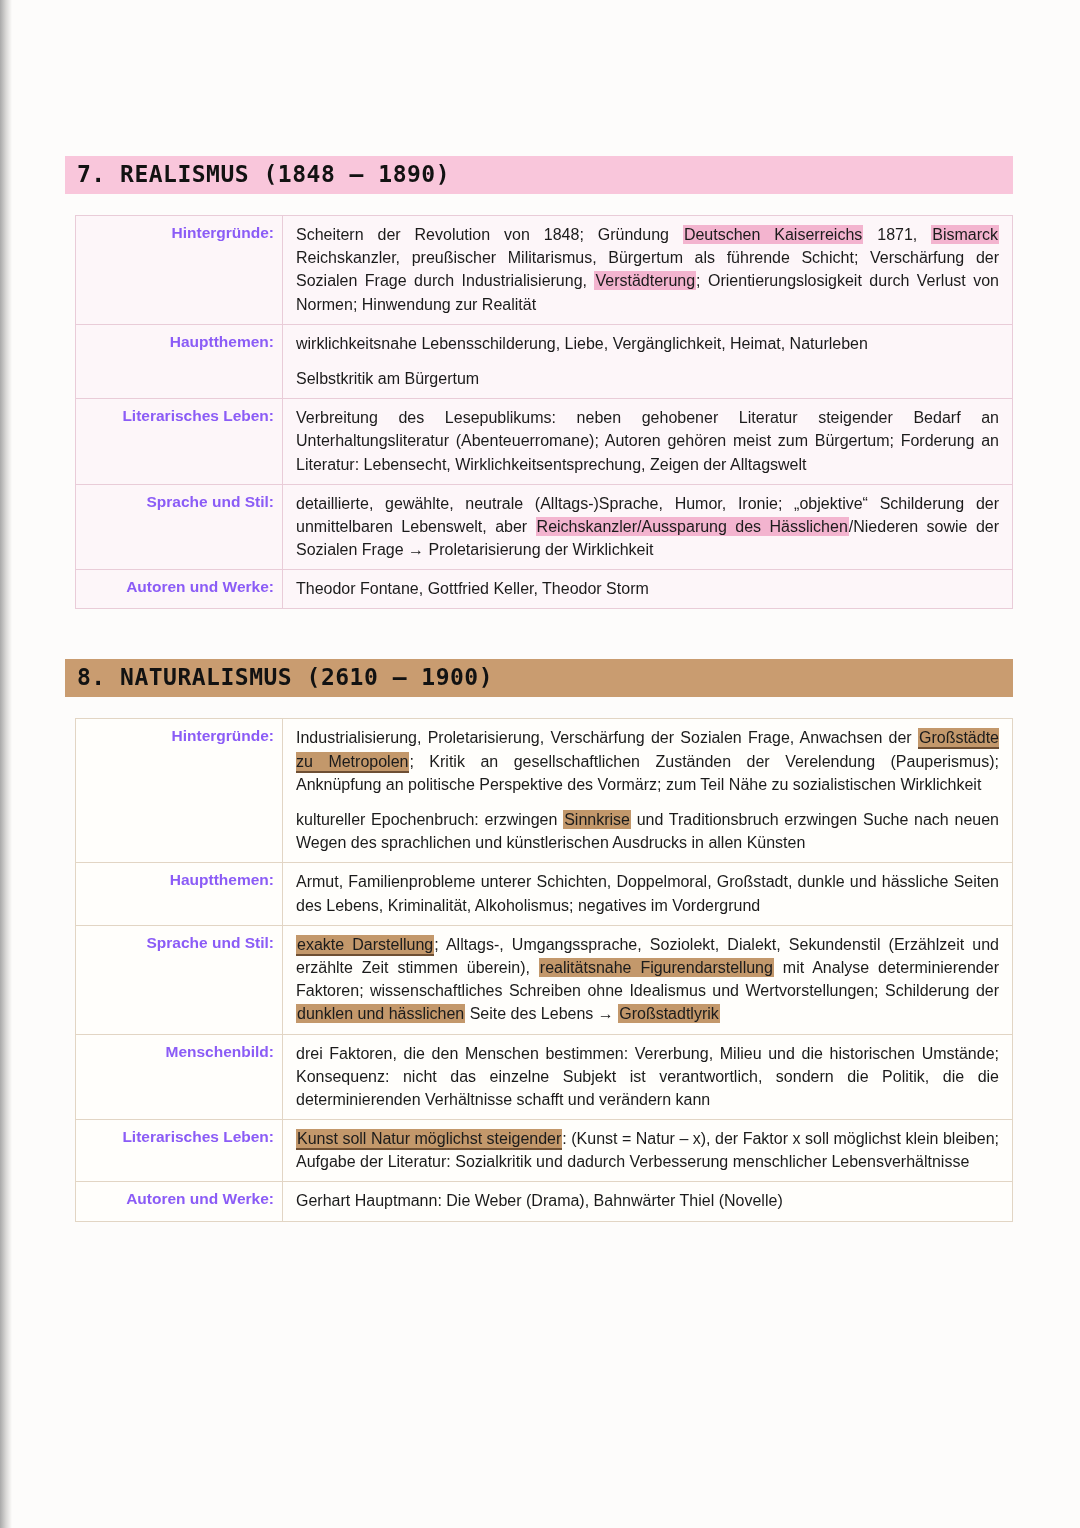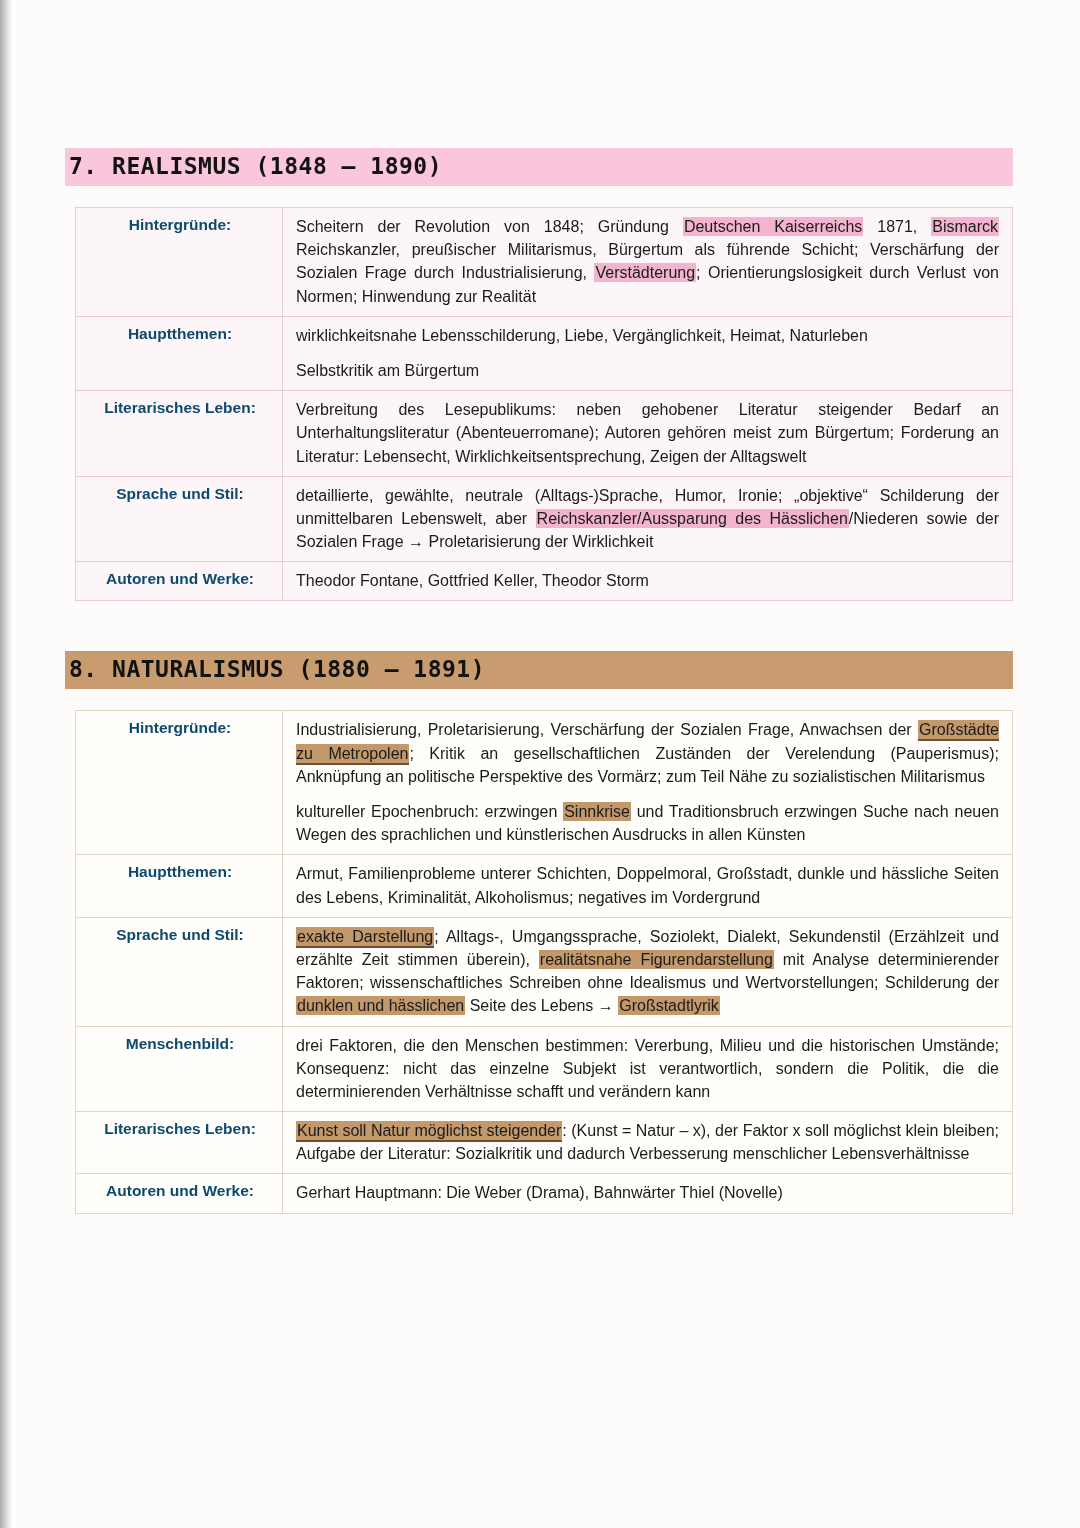--- a/index.html
+++ b/index.html
@@ -29,14 +29,14 @@
   }
   .epoch { margin-bottom: 50px; }
   .epoch-title {
-    margin: 8px 0 21px 0;
+    margin: 16px 0 21px 0;
     background: var(--header-bg);
     font-family: "DejaVu Sans Mono", monospace;
     font-weight: bold;
     font-size: 23px;
     letter-spacing: 0.5px;
     color: #121212;
-    padding: 5px 12px 7px 4px;
+    padding: 5px 12px 7px 12px;
   }
   .epoch-table {
     width: calc(100% - 10px);

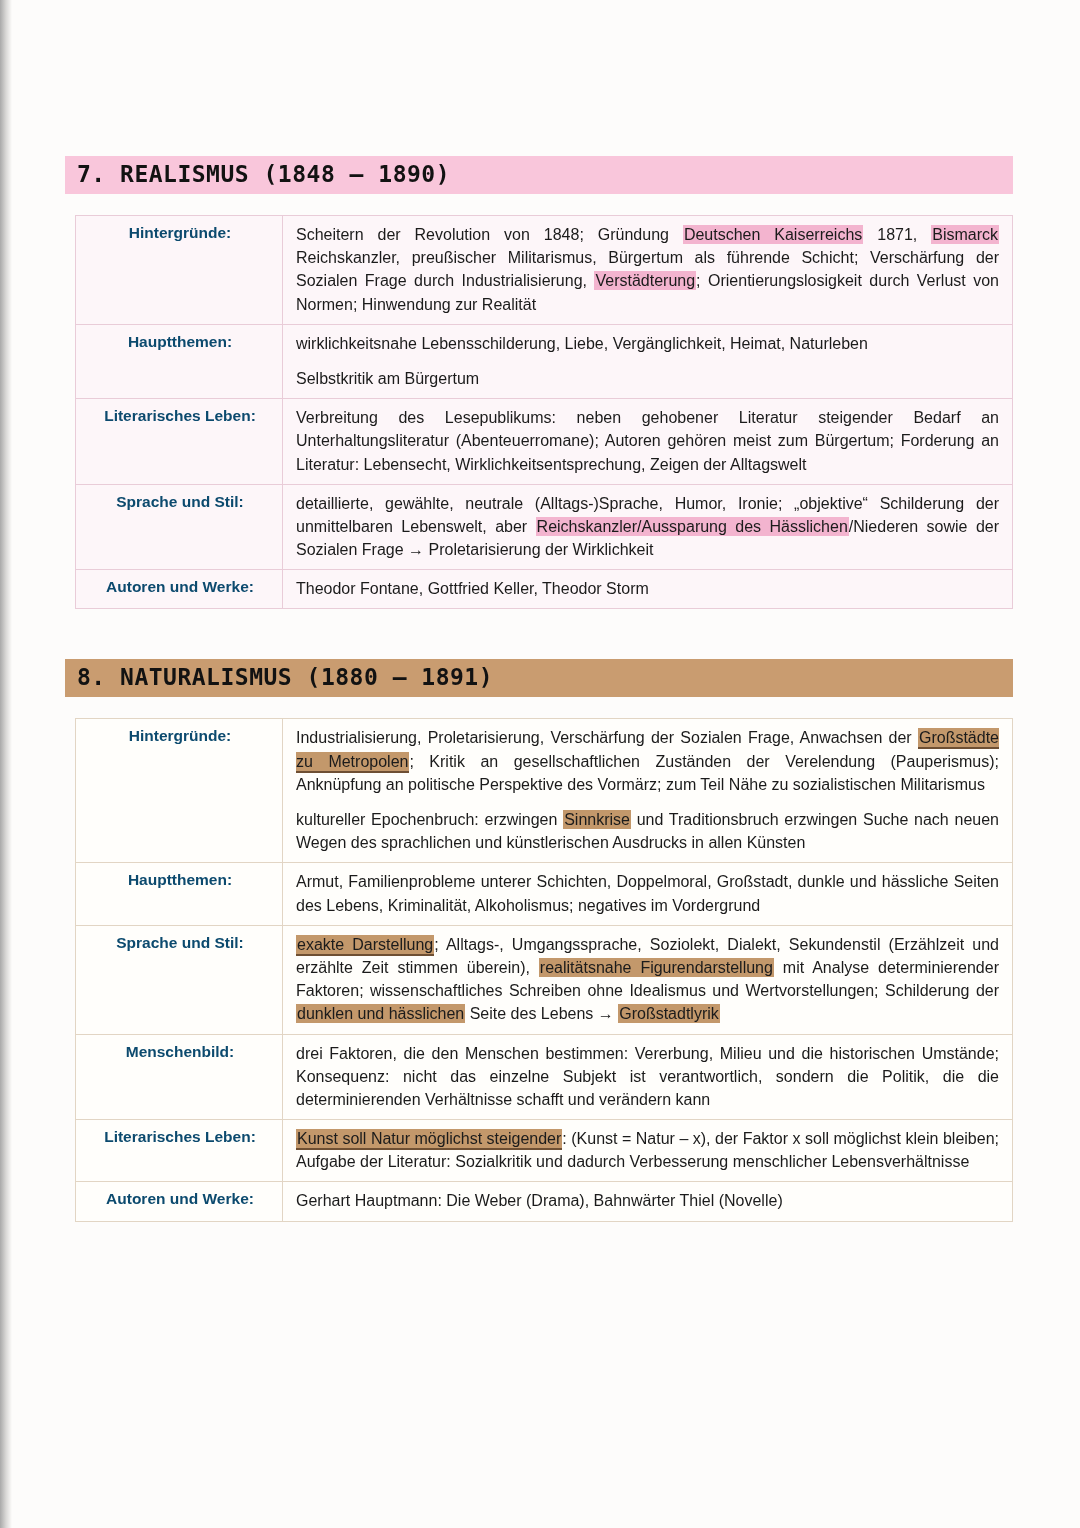--- a/index.html
+++ b/index.html
@@ -51,10 +51,10 @@
   }
   th.row-label {
     width: 188px;
-    text-align: center;
+    text-align: right;
     font-size: 15.5px;
     font-weight: bold;
-    color: #0c4a6e;
+    color: #8b5cf6;
     padding: 8px 8px 8px 10px;
     white-space: nowrap;
     overflow: hidden;

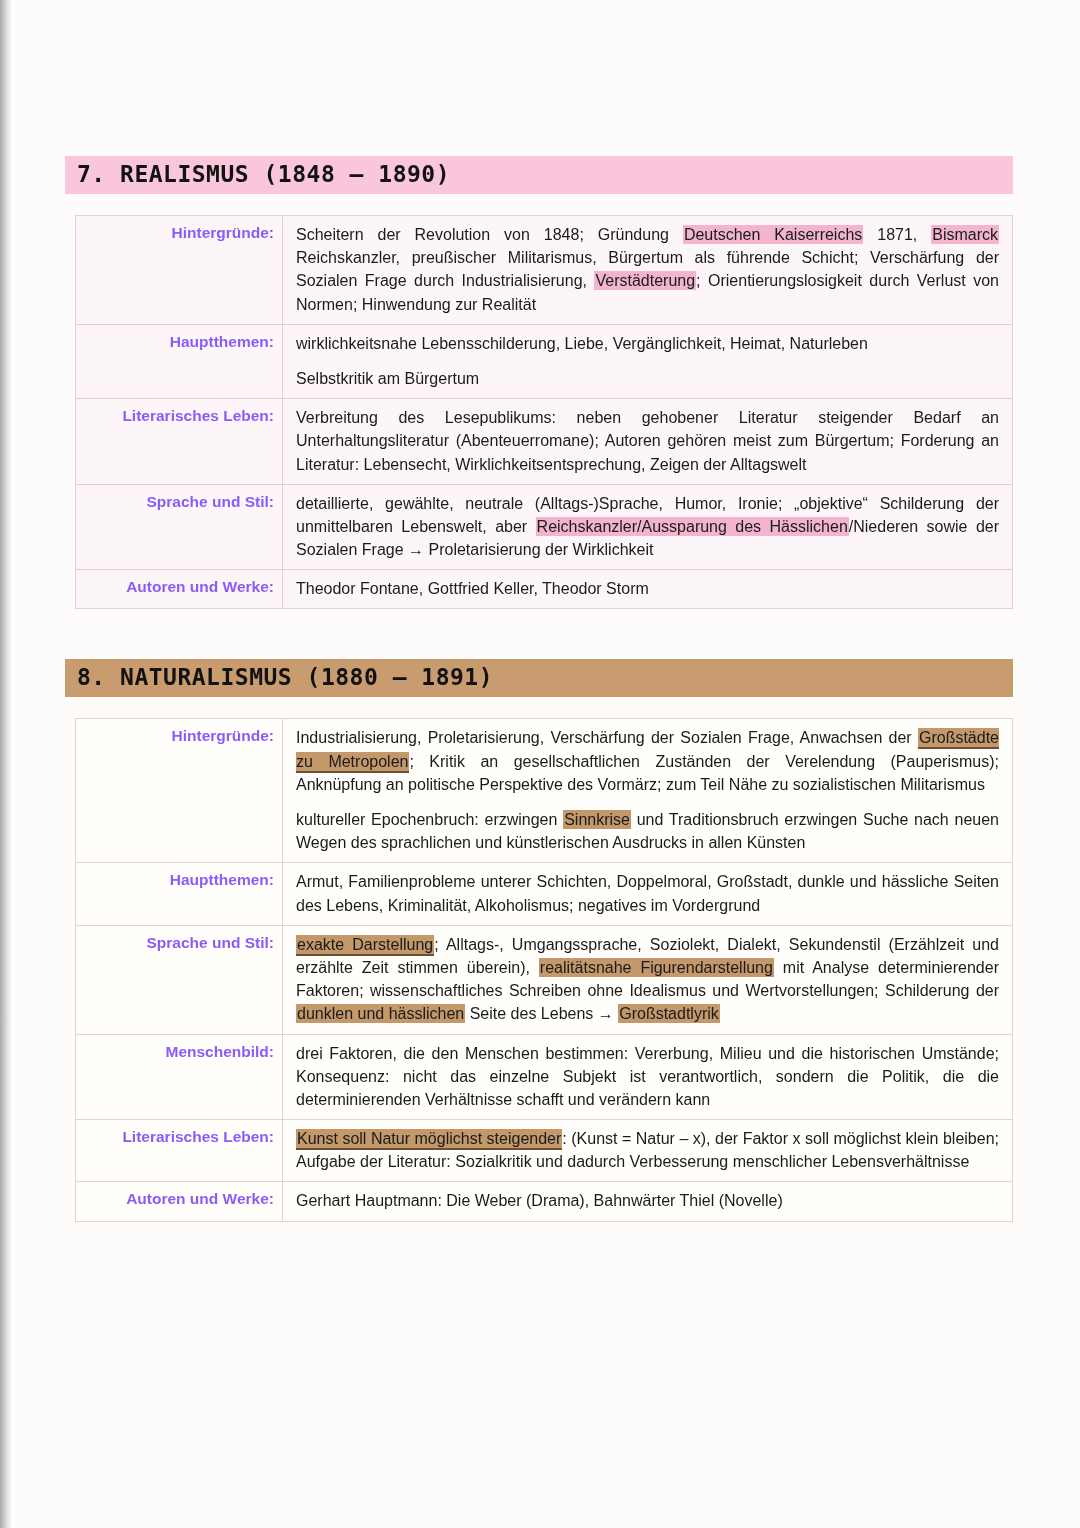--- a/index.html
+++ b/index.html
@@ -118,7 +118,7 @@
     </section>
 
     <section class="epoch" style="--header-bg: #c99c70; --table-bg: #fffefb; --border: #e2d5c4; --hl: #c3986b; --ul: #6e4f33;">
-      <h2 class="epoch-title">8. NATURALISMUS (1880 – 1891)</h2>
+      <h2 class="epoch-title">8. NATURALISMUS (2610 – 1900)</h2>
       <table class="epoch-table">
           <tbody>
             <tr>

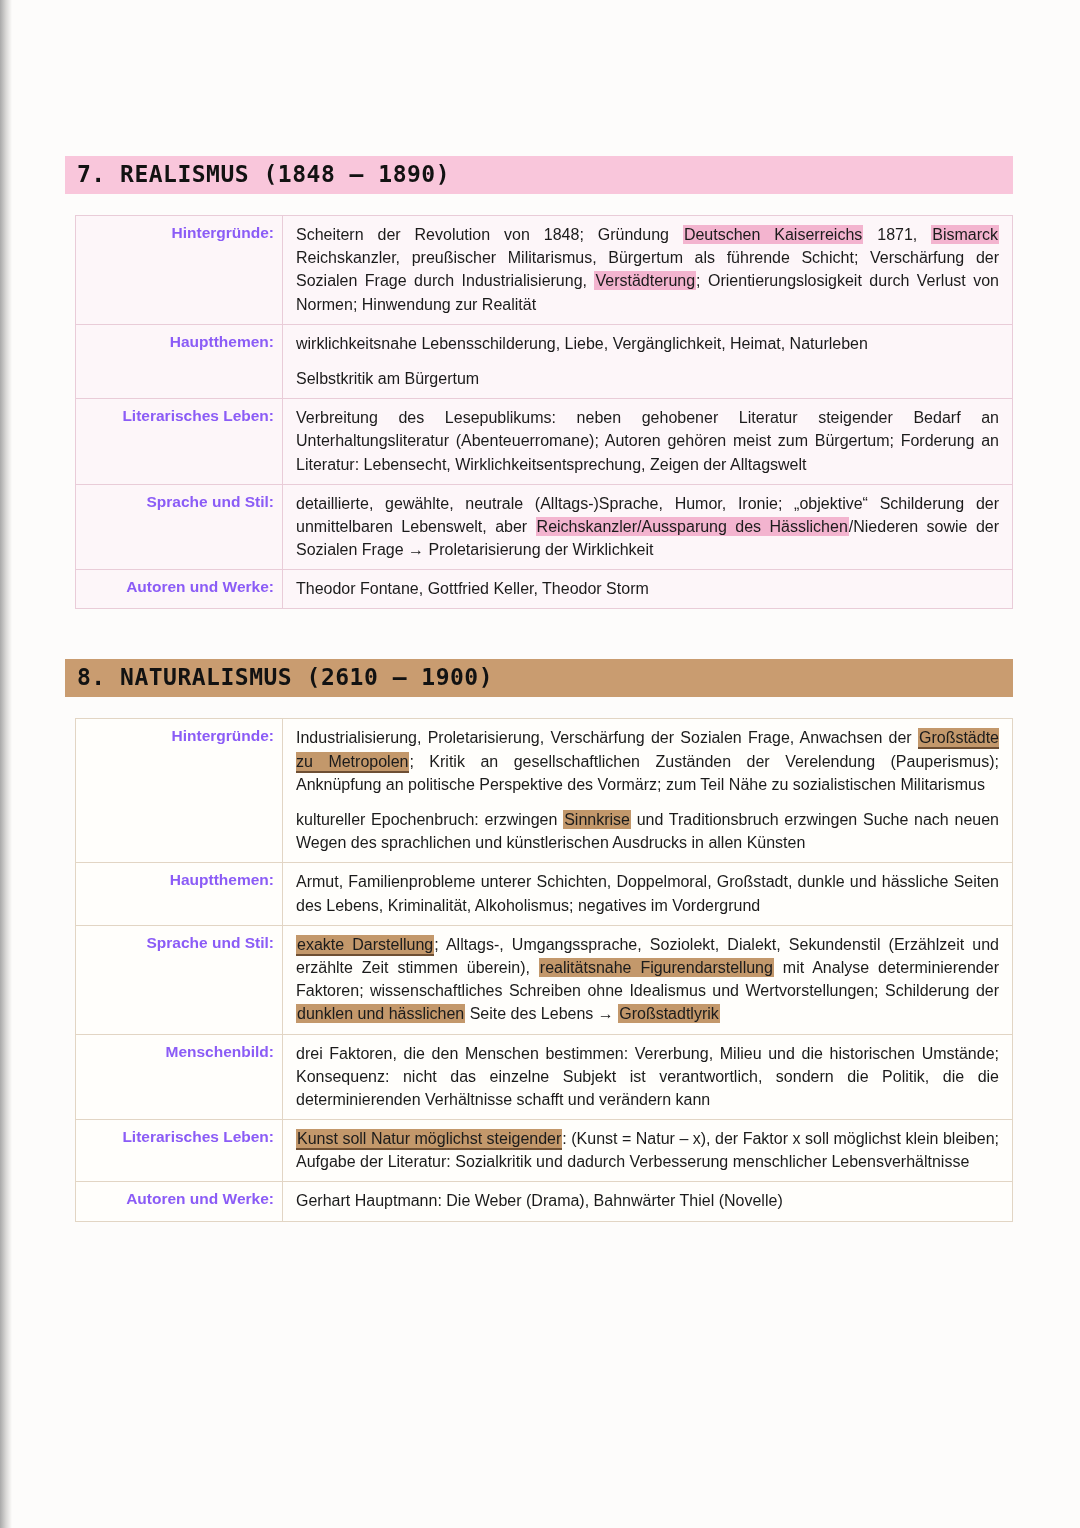--- a/index.html
+++ b/index.html
@@ -124,7 +124,7 @@
             <tr>
               <th class="row-label">Hintergründe:</th>
               <td class="row-content">
-                <p><span>Industrialisierung, Proletarisierung, Verschärfung der Sozialen Frage, Anwachsen der </span><span class="hl ul">Großstädte zu Metropolen</span><span>; Kritik an gesellschaftlichen Zuständen der Verelendung (Pauperismus); Anknüpfung an politische Perspektive des Vormärz; zum Teil Nähe zu sozialistischen Militarismus</span></p>
+                <p><span>Industrialisierung, Proletarisierung, Verschärfung der Sozialen Frage, Anwachsen der </span><span class="hl ul">Großstädte zu Metropolen</span><span>; Kritik an gesellschaftlichen Zuständen der Verelendung (Pauperismus); Anknüpfung an politische Perspektive des Vormärz; zum Teil Nähe zu sozialistischen Wirklichkeit</span></p>
                 <p><span>kultureller Epochenbruch: erzwingen </span><span class="hl">Sinnkrise</span><span> und Traditionsbruch erzwingen Suche nach neuen Wegen des sprachlichen und künstlerischen Ausdrucks in allen Künsten</span></p>
               </td>
             </tr>

